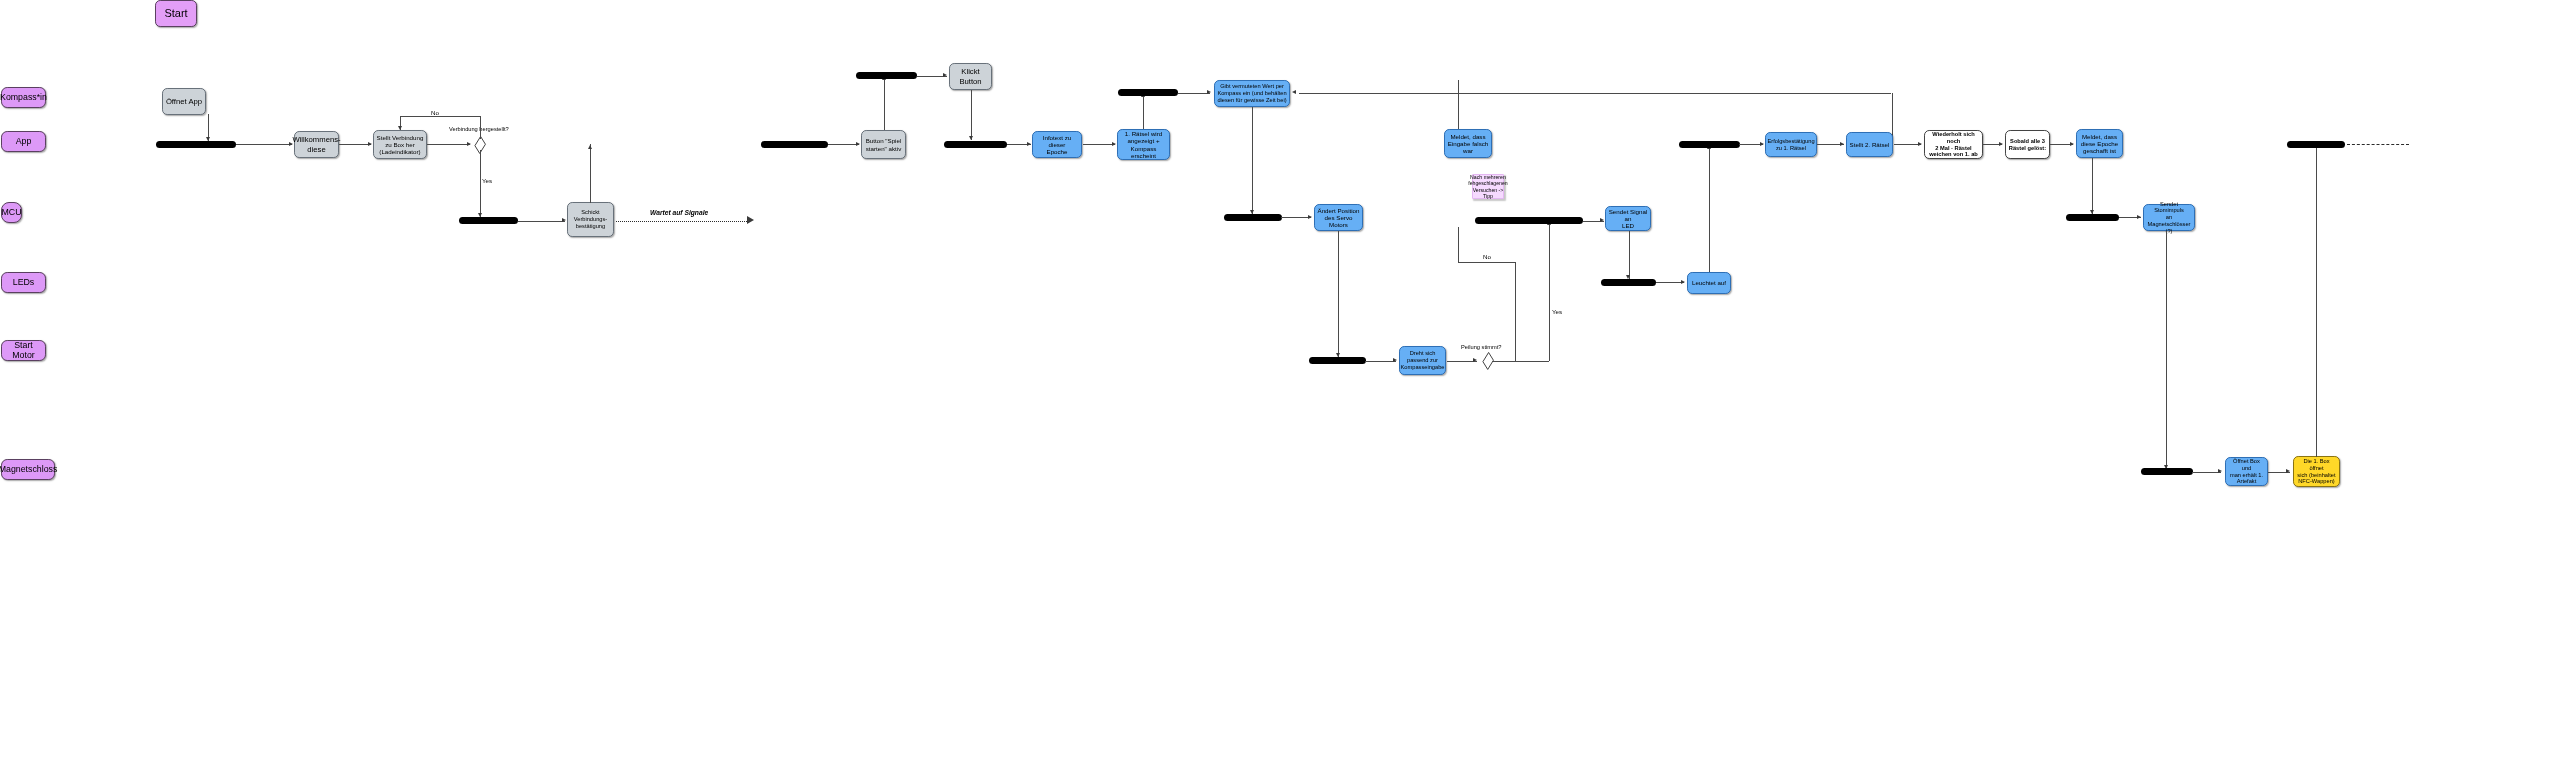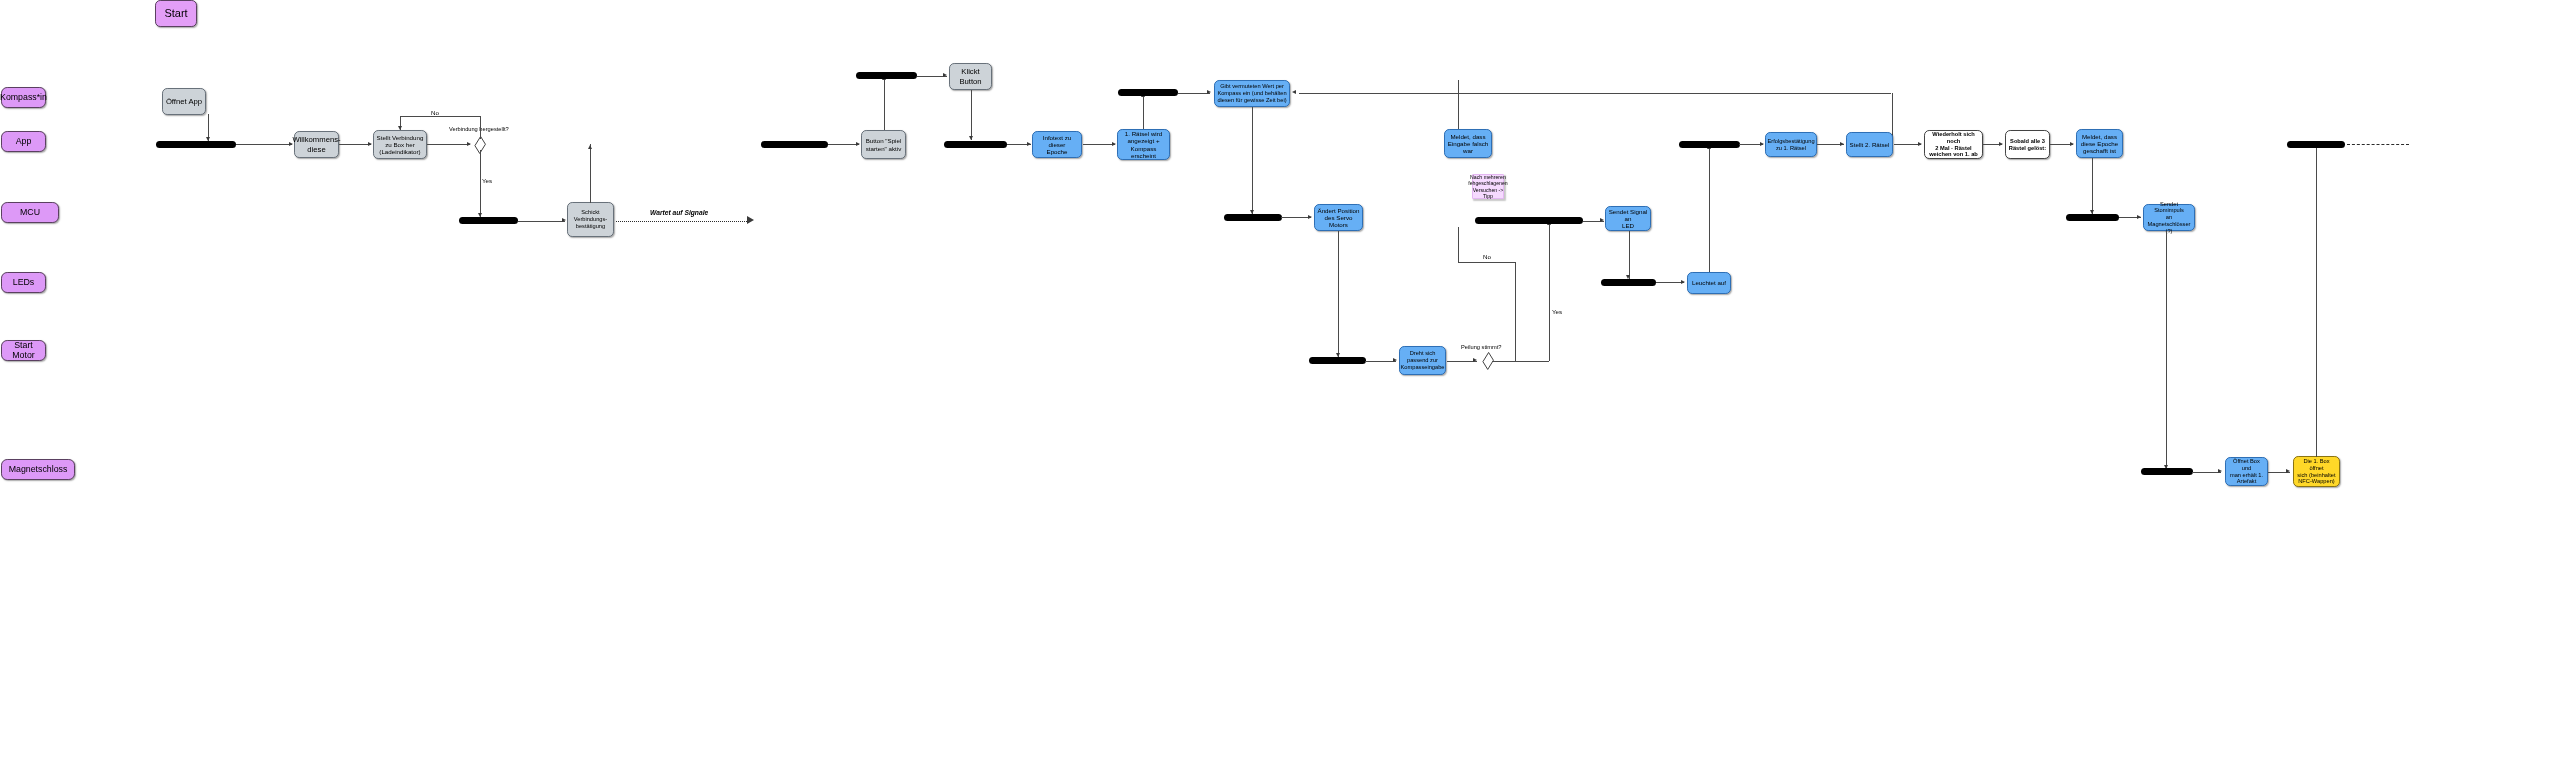--- a/index.html
+++ b/index.html
@@ -68,7 +68,7 @@
 
   <div class="node lane-label" style="left:1px;top:87px;width:45px;height:20.6px;">Kompass*in</div>
   <div class="node lane-label" style="left:1px;top:131px;width:45px;height:20.6px;">App</div>
-  <div class="node lane-label" style="left:1px;top:202px;width:58px;height:20.6px;">MCU</div>
+  <div class="node lane-label" style="left:1px;top:202px;width:21px;height:20.6px;border-radius:8px;">MCU</div>
   <div class="node lane-label" style="left:1px;top:272px;width:45px;height:20.6px;">LEDs</div>
   <div class="node lane-label" style="left:1px;top:340px;width:45px;height:20.6px;">Start Motor</div>
   <div class="node lane-label" style="left:1px;top:459px;width:74px;height:20.6px;">Magnetschloss</div>

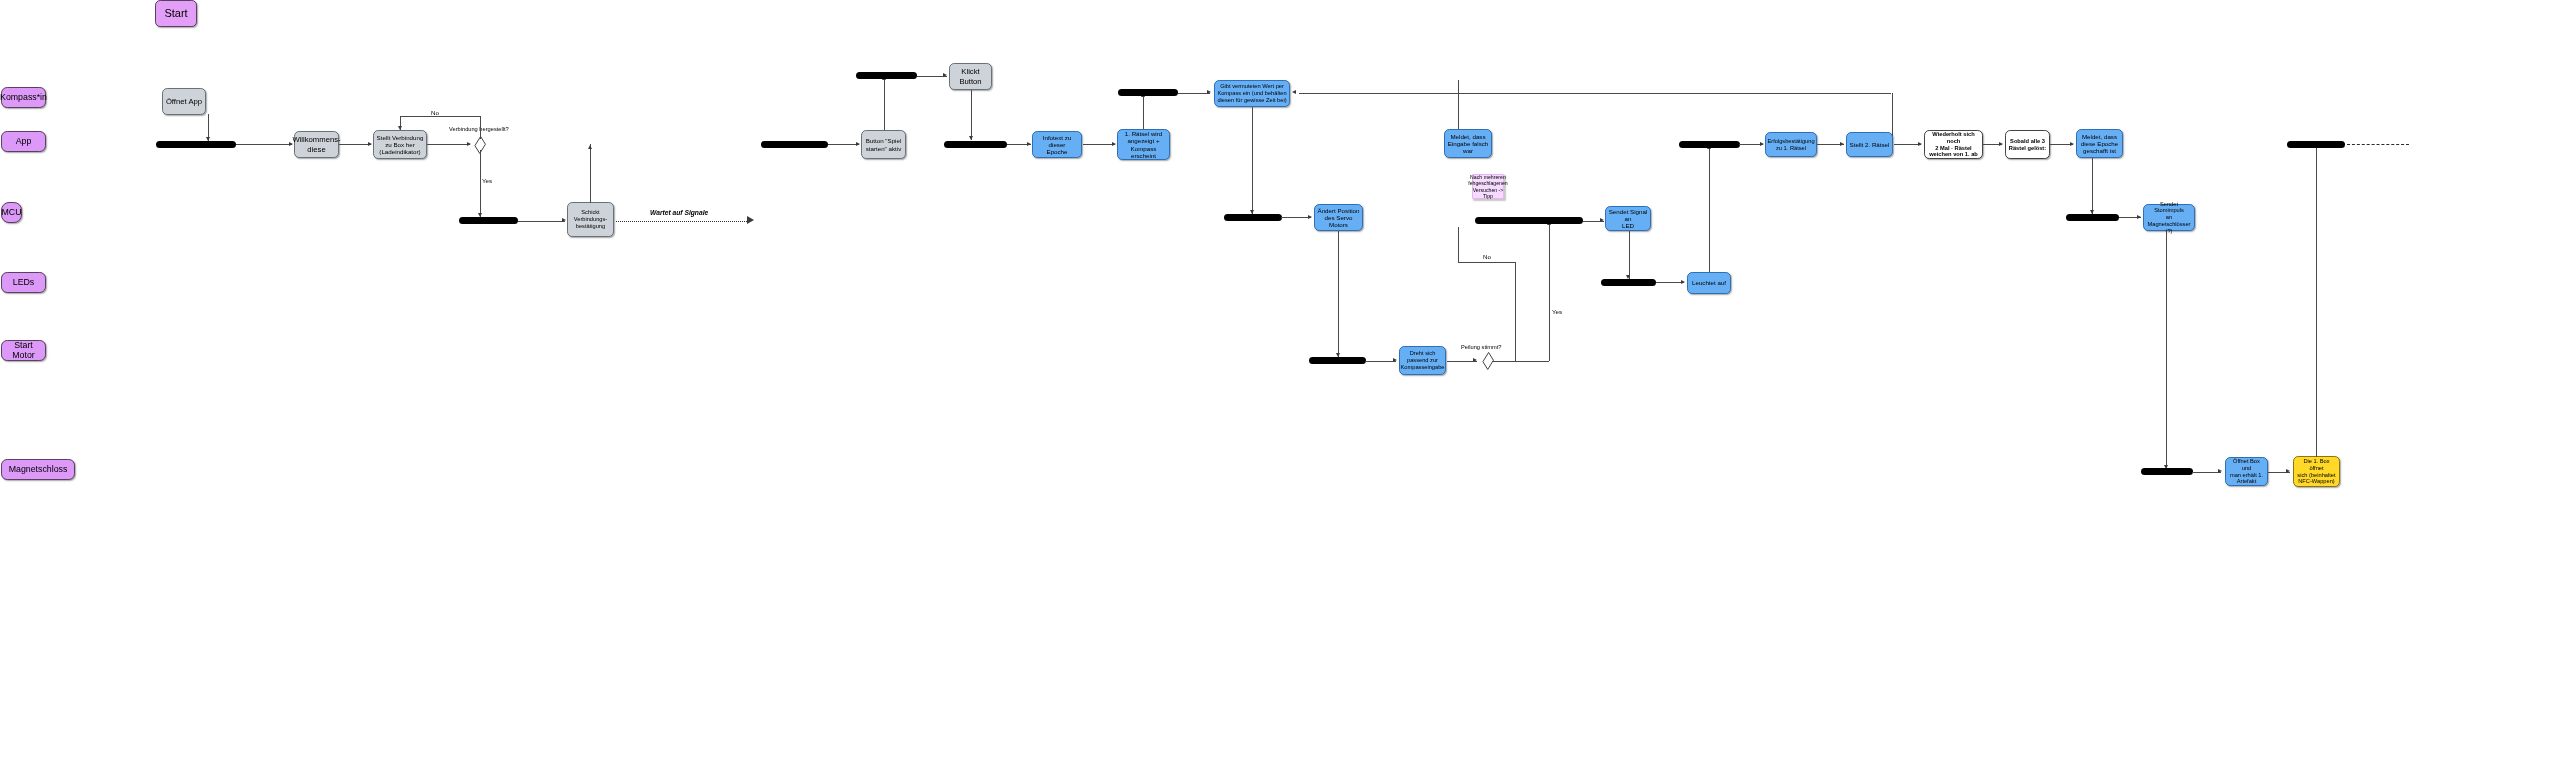--- a/index.html
+++ b/index.html
@@ -71,7 +71,7 @@
   <div class="node lane-label" style="left:1px;top:202px;width:21px;height:20.6px;border-radius:8px;">MCU</div>
   <div class="node lane-label" style="left:1px;top:272px;width:45px;height:20.6px;">LEDs</div>
   <div class="node lane-label" style="left:1px;top:340px;width:45px;height:20.6px;">Start Motor</div>
-  <div class="node lane-label" style="left:1px;top:459px;width:74px;height:20.6px;">Magnetschloss</div>
+  <div class="node lane-label" style="left:1px;top:459px;width:54px;height:20.6px;">Magnetschloss</div>
 
   <div class="node purple" style="left:155px;top:0px;width:42px;height:27px;">Start</div>
 

